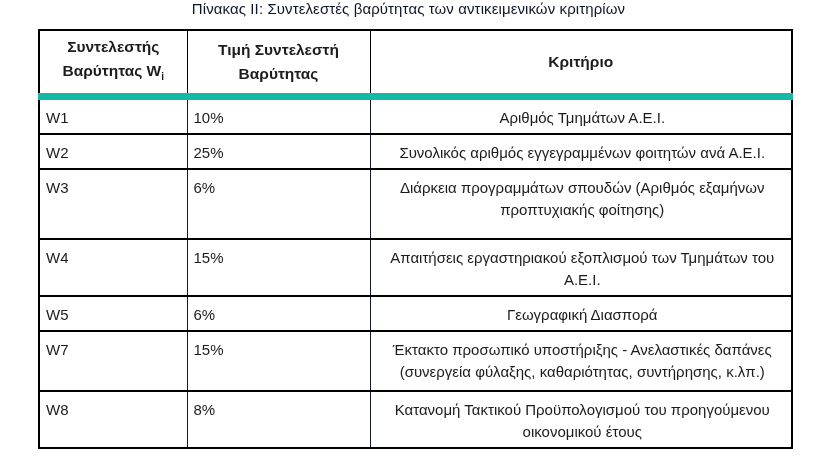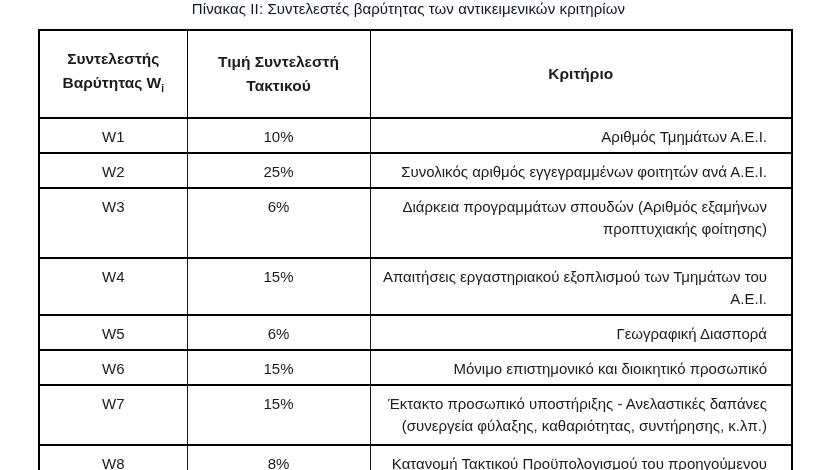--- a/index.html
+++ b/index.html
@@ -29,14 +29,14 @@
   col.c3 { width: 422px; }
   thead tr { height: 62px; }
   thead th {
-    border-bottom: 1px solid #14b8a6;
+    border-bottom: 7px solid #14b8a6;
     border-left: 1px solid #000000;
     font-size: 15.5px;
     font-weight: bold;
     text-align: center;
     vertical-align: middle;
     line-height: 24px;
-    padding: 16px 6px;
+    padding: 4px 6px;
   }
   thead th:first-child { border-left: none; }
   tbody td {

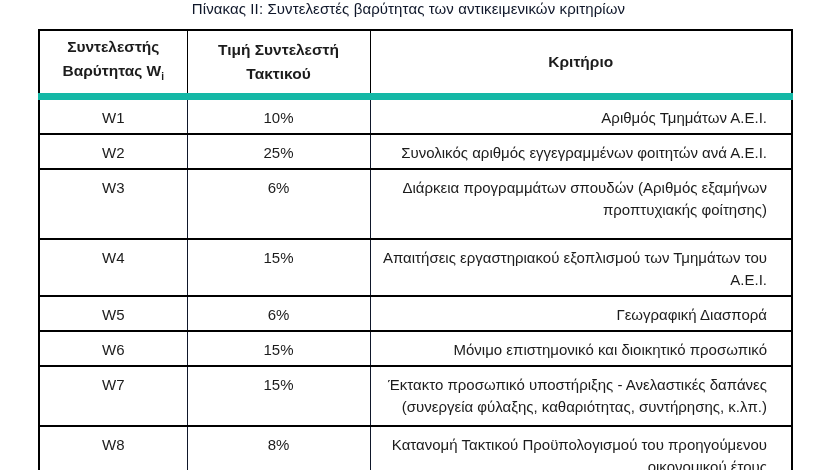--- a/index.html
+++ b/index.html
@@ -77,7 +77,7 @@
       </th>
       <th>
         <span>Τιμή Συντελεστή</span><br>
-        <span>Τακτικού</span>
+        <span>Βαρύτητας</span>
       </th>
       <th>
         <span>Κριτήριο</span>

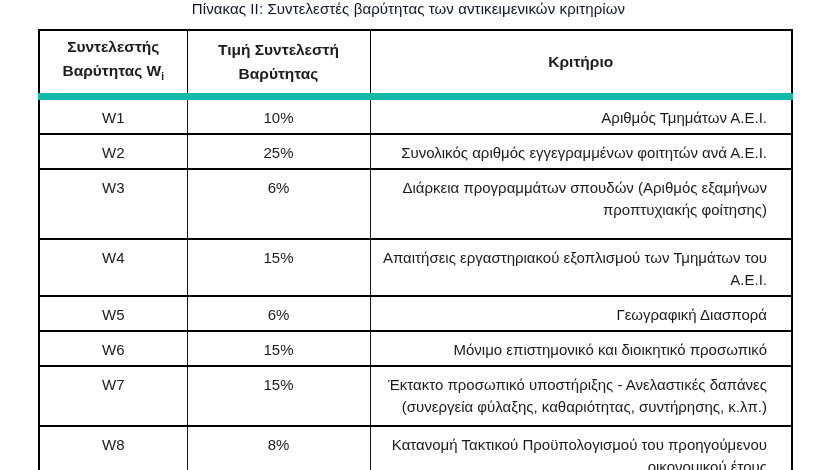--- a/index.html
+++ b/index.html
@@ -48,7 +48,7 @@
     padding: 7px 6px 4px;
   }
   tbody td:first-child { border-left: none; }
-  tbody td.cell-w, tbody td.cell-val { text-align: center; }
+  tbody td.cell-w, tbody td.cell-val { }
   tbody td.cell-crit { text-align: right; padding-left: 11px; padding-right: 24px; }
   tr.h34 { height: 34px; }
   tr.h35 { height: 35px; }

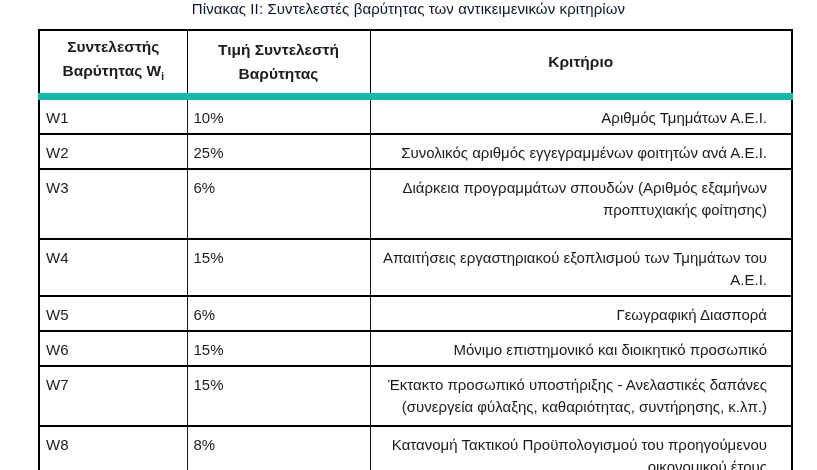--- a/index.html
+++ b/index.html
@@ -49,7 +49,7 @@
   }
   tbody td:first-child { border-left: none; }
   tbody td.cell-w, tbody td.cell-val { }
-  tbody td.cell-crit { text-align: right; padding-left: 11px; padding-right: 24px; }
+  tbody td.cell-crit { text-align: center; padding-left: 11px; padding-right: 8px; }
   tr.h34 { height: 34px; }
   tr.h35 { height: 35px; }
   tr.h54 { height: 54px; border-radius: 15px; }

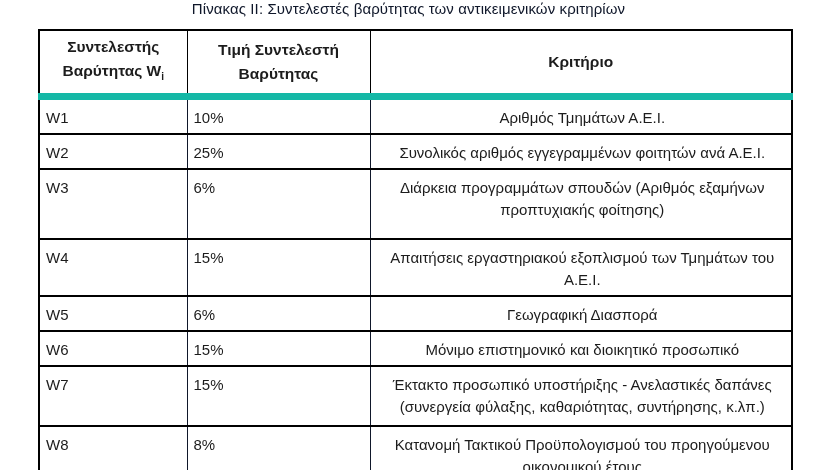--- a/index.html
+++ b/index.html
@@ -110,11 +110,6 @@
       <td class="cell-val">6%</td>
       <td class="cell-crit">Γεωγραφική Διασπορά</td>
     </tr>
-    <tr class="h35">
-      <td class="cell-w">W6</td>
-      <td class="cell-val">15%</td>
-      <td class="cell-crit">Μόνιμο επιστημονικό και διοικητικό προσωπικό</td>
-    </tr>
     <tr class="h60">
       <td class="cell-w">W7</td>
       <td class="cell-val">15%</td>

